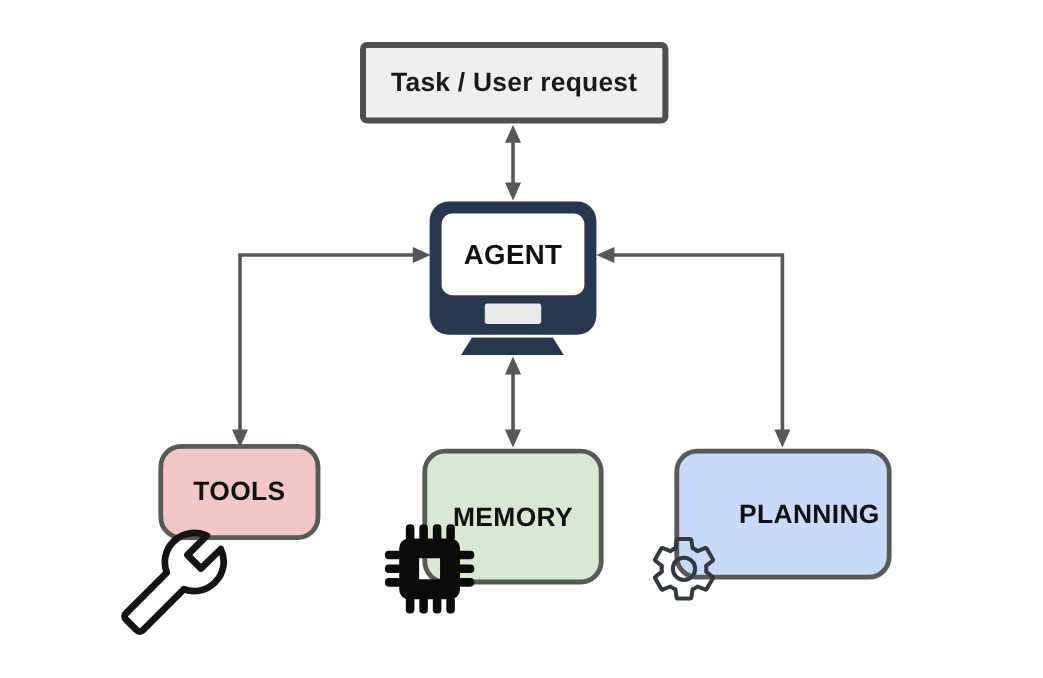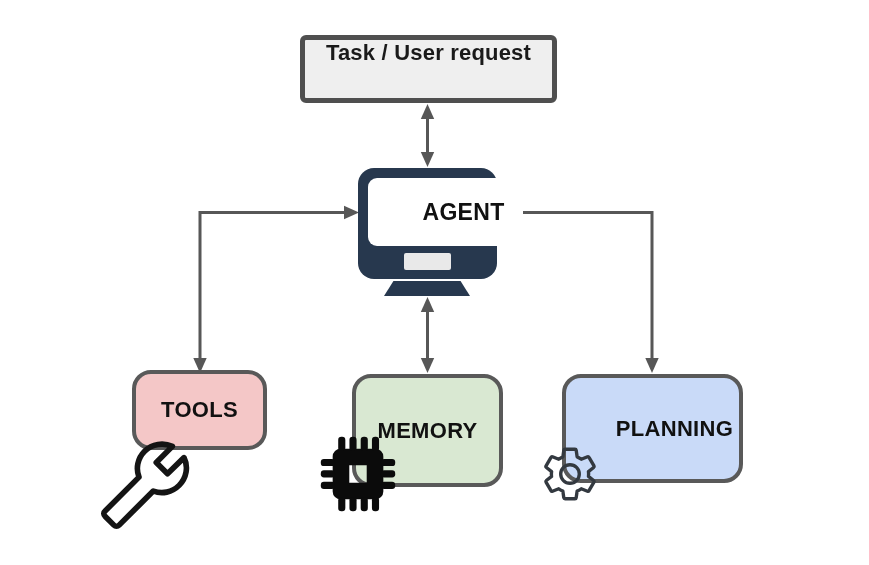--- a/index.html
+++ b/index.html
@@ -14,7 +14,7 @@
   .task-box{
     position:absolute;left:300px;top:35px;width:257px;height:68px;
     box-sizing:border-box;border:5px solid #4f4f4f;border-radius:6px;
-    display:flex;justify-content:center;
+    display:flex;align-items:center;justify-content:center;
     font-weight:bold;font-size:22px;letter-spacing:.2px;
   }
 

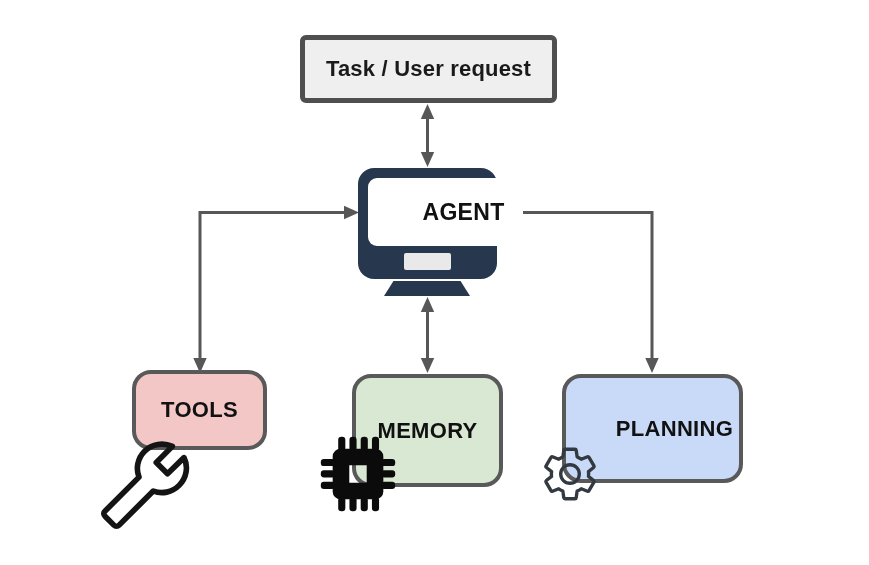--- a/index.html
+++ b/index.html
@@ -22,7 +22,7 @@
   .monitor-screen{
     position:absolute;left:10px;top:10px;width:119px;height:68px;border-radius:9px;
     display:flex;align-items:center;justify-content:center;
-    font-weight:bold;font-size:23px;letter-spacing:.3px;padding-left:36px;
+    font-weight:bold;font-size:23px;letter-spacing:.3px;
   }
   .monitor-button{position:absolute;left:46px;top:85px;width:47px;height:17px;border-radius:2px;}
   .monitor-stand{

